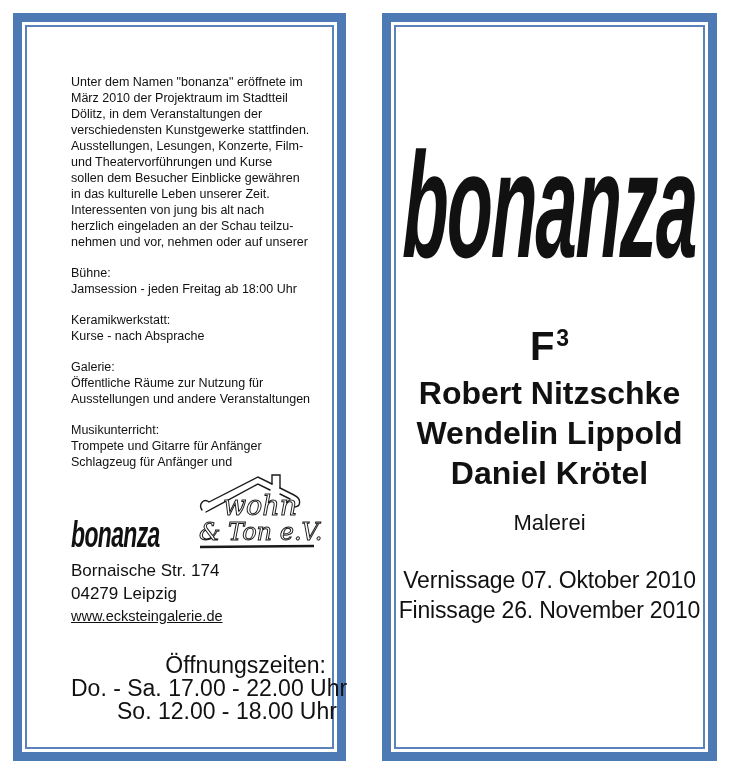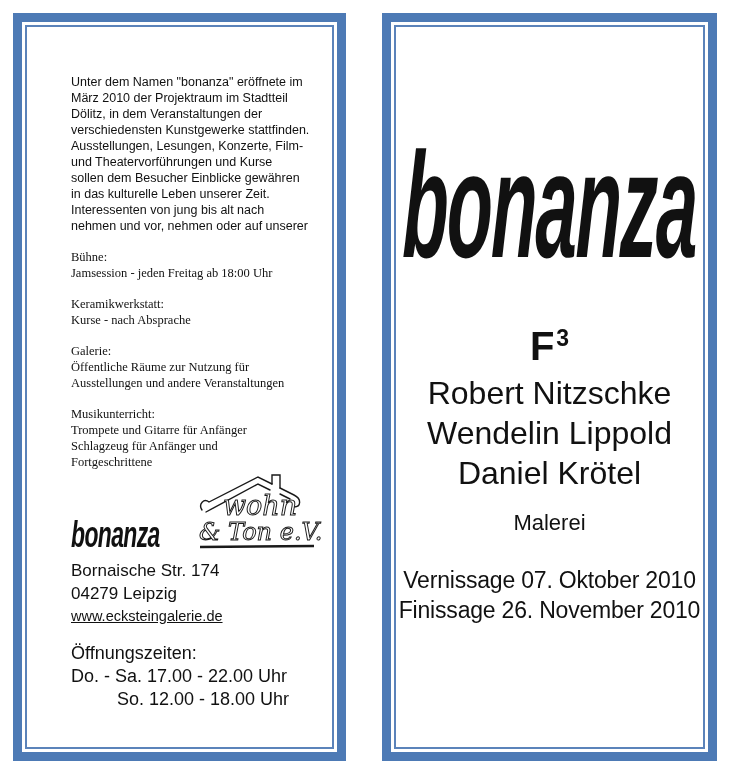--- a/index.html
+++ b/index.html
@@ -57,6 +57,7 @@
       <div class="tline">sollen dem Besucher Einblicke gewähren</div>
       <div class="tline">in das kulturelle Leben unserer Zeit.</div>
       <div class="tline">Interessenten von jung bis alt nach</div>
+      <div class="tline">herzlich eingeladen an der Schau teilzu-</div>
       <div class="tline">nehmen und vor, nehmen oder auf unserer</div>
     </div>
 

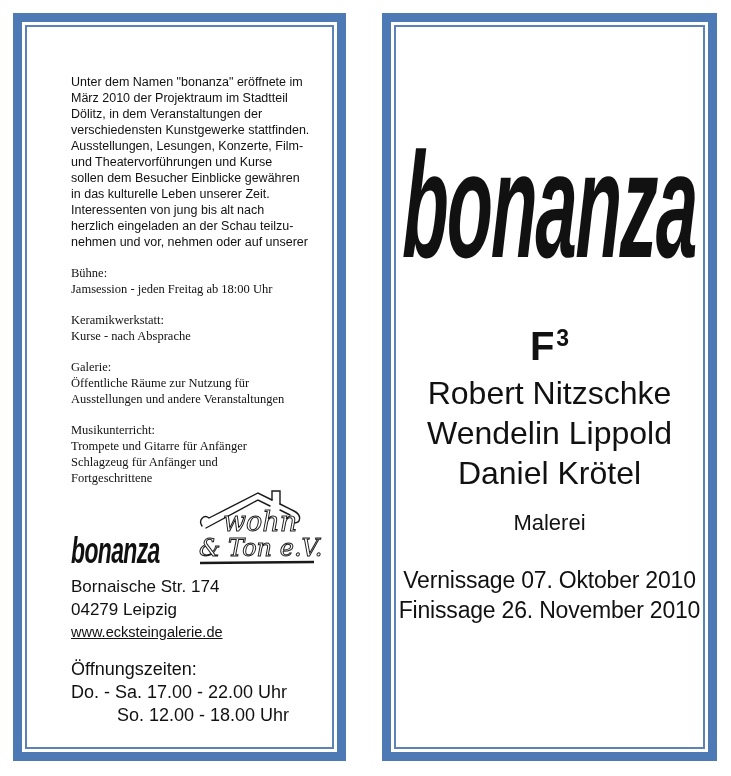--- a/index.html
+++ b/index.html
@@ -15,7 +15,7 @@
   
   .left-content { padding:47px 6px 0 44px; font-size:12.5px; line-height:16px; }
   .tline { white-space:nowrap; }
-  .section { margin-top:15px;font-family:Liberation Serif, serif; }
+  .section { margin-top:15px; }
 
   .logo-row { display:flex; align-items:flex-end; height:82px; margin-top:2px; position:relative; }
   .bonanza-small { font-style:italic; font-weight:bold; font-size:37px; line-height:30px;

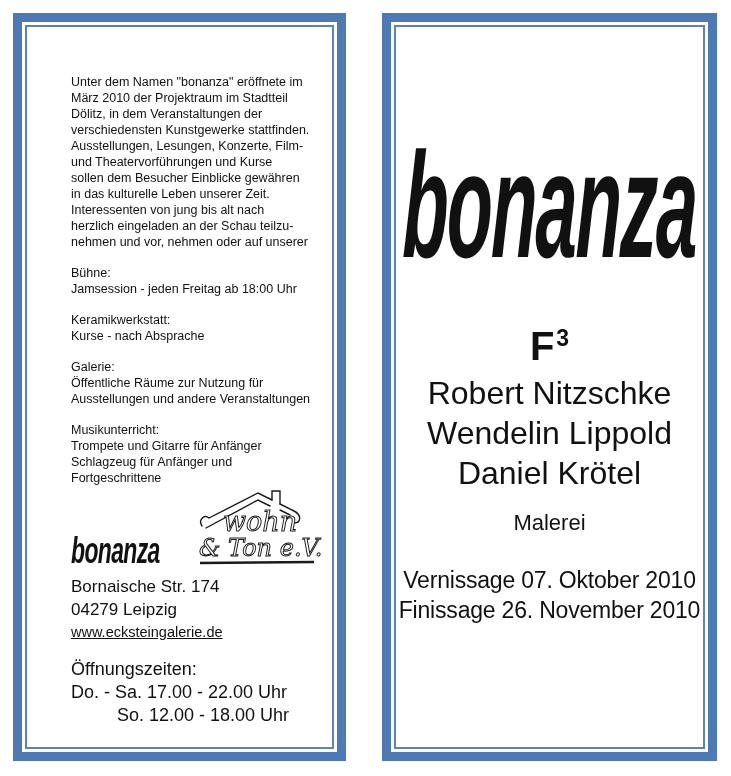--- a/index.html
+++ b/index.html
@@ -35,7 +35,7 @@
                    letter-spacing:-3px; transform:scaleX(0.50) skewX(-2deg); transform-origin:center; white-space:nowrap; }
   .f3 { margin-top:46px; font-weight:bold; font-size:40px; line-height:42px;text-align:right; }
   .f3 sup { font-size:23px; font-weight:bold; vertical-align:14px; margin-left:2px; }
-  .artists { margin-top:6px; font-size:32px; line-height:40px; font-weight:400; }
+  .artists { margin-top:6px; font-size:32px; line-height:40px; font-weight:700; }
   .medium-label { margin-top:17px; font-size:22px; line-height:26px; }
   .dates { margin-top:29px; font-size:23px; line-height:30px; letter-spacing:-0.2px; white-space:nowrap; }
 </style>

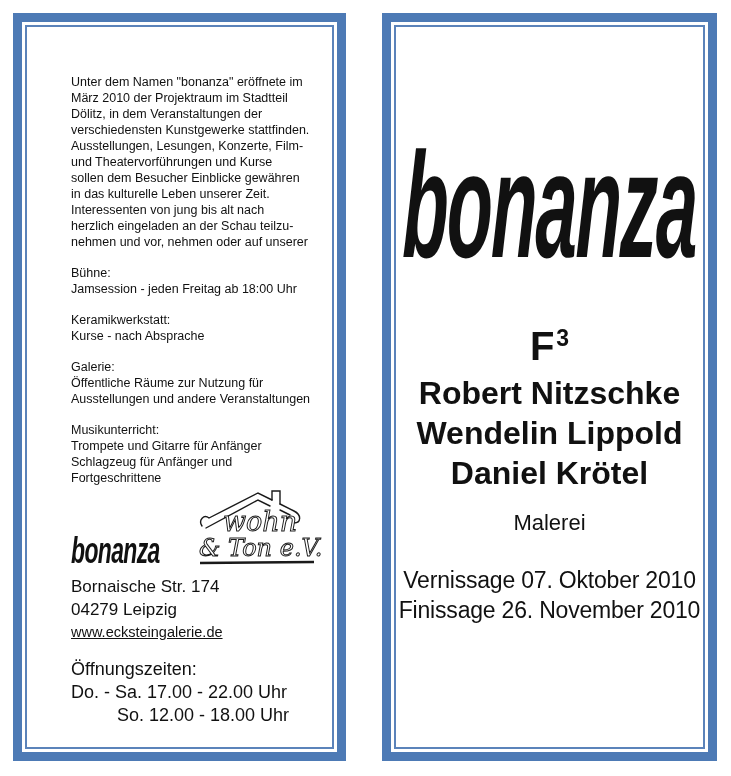--- a/index.html
+++ b/index.html
@@ -81,7 +81,6 @@
       <div class="tline">Musikunterricht:</div>
       <div class="tline">Trompete und Gitarre für Anfänger</div>
       <div class="tline">Schlagzeug für Anfänger und</div>
-      <div class="tline">Fortgeschrittene</div>
     </div>
 
     <div class="logo-row">

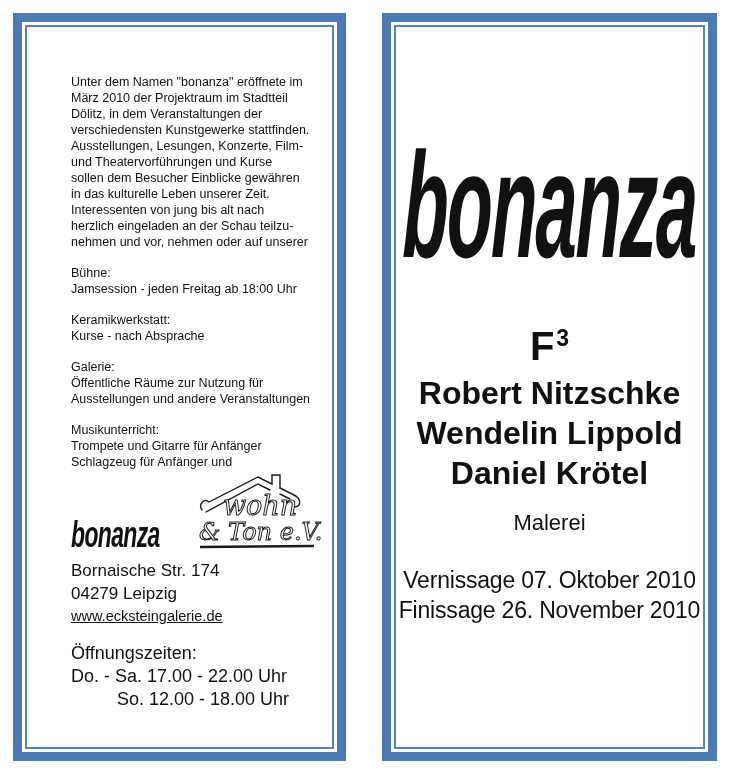--- a/index.html
+++ b/index.html
@@ -25,7 +25,7 @@
 
   .address-block { margin-top:5px; font-size:17px; line-height:23px; white-space:nowrap; }
   .website { font-size:14.5px; line-height:22px; white-space:nowrap;text-decoration:underline; }
-  .hours-block { margin-top:15px; font-size:18px; line-height:23px; white-space:nowrap; }
+  .hours-block { margin-top:27px; font-size:23px; line-height:23px; white-space:nowrap;text-align:right; }
   .hours-line2 { margin-left:46px; }
 
   

